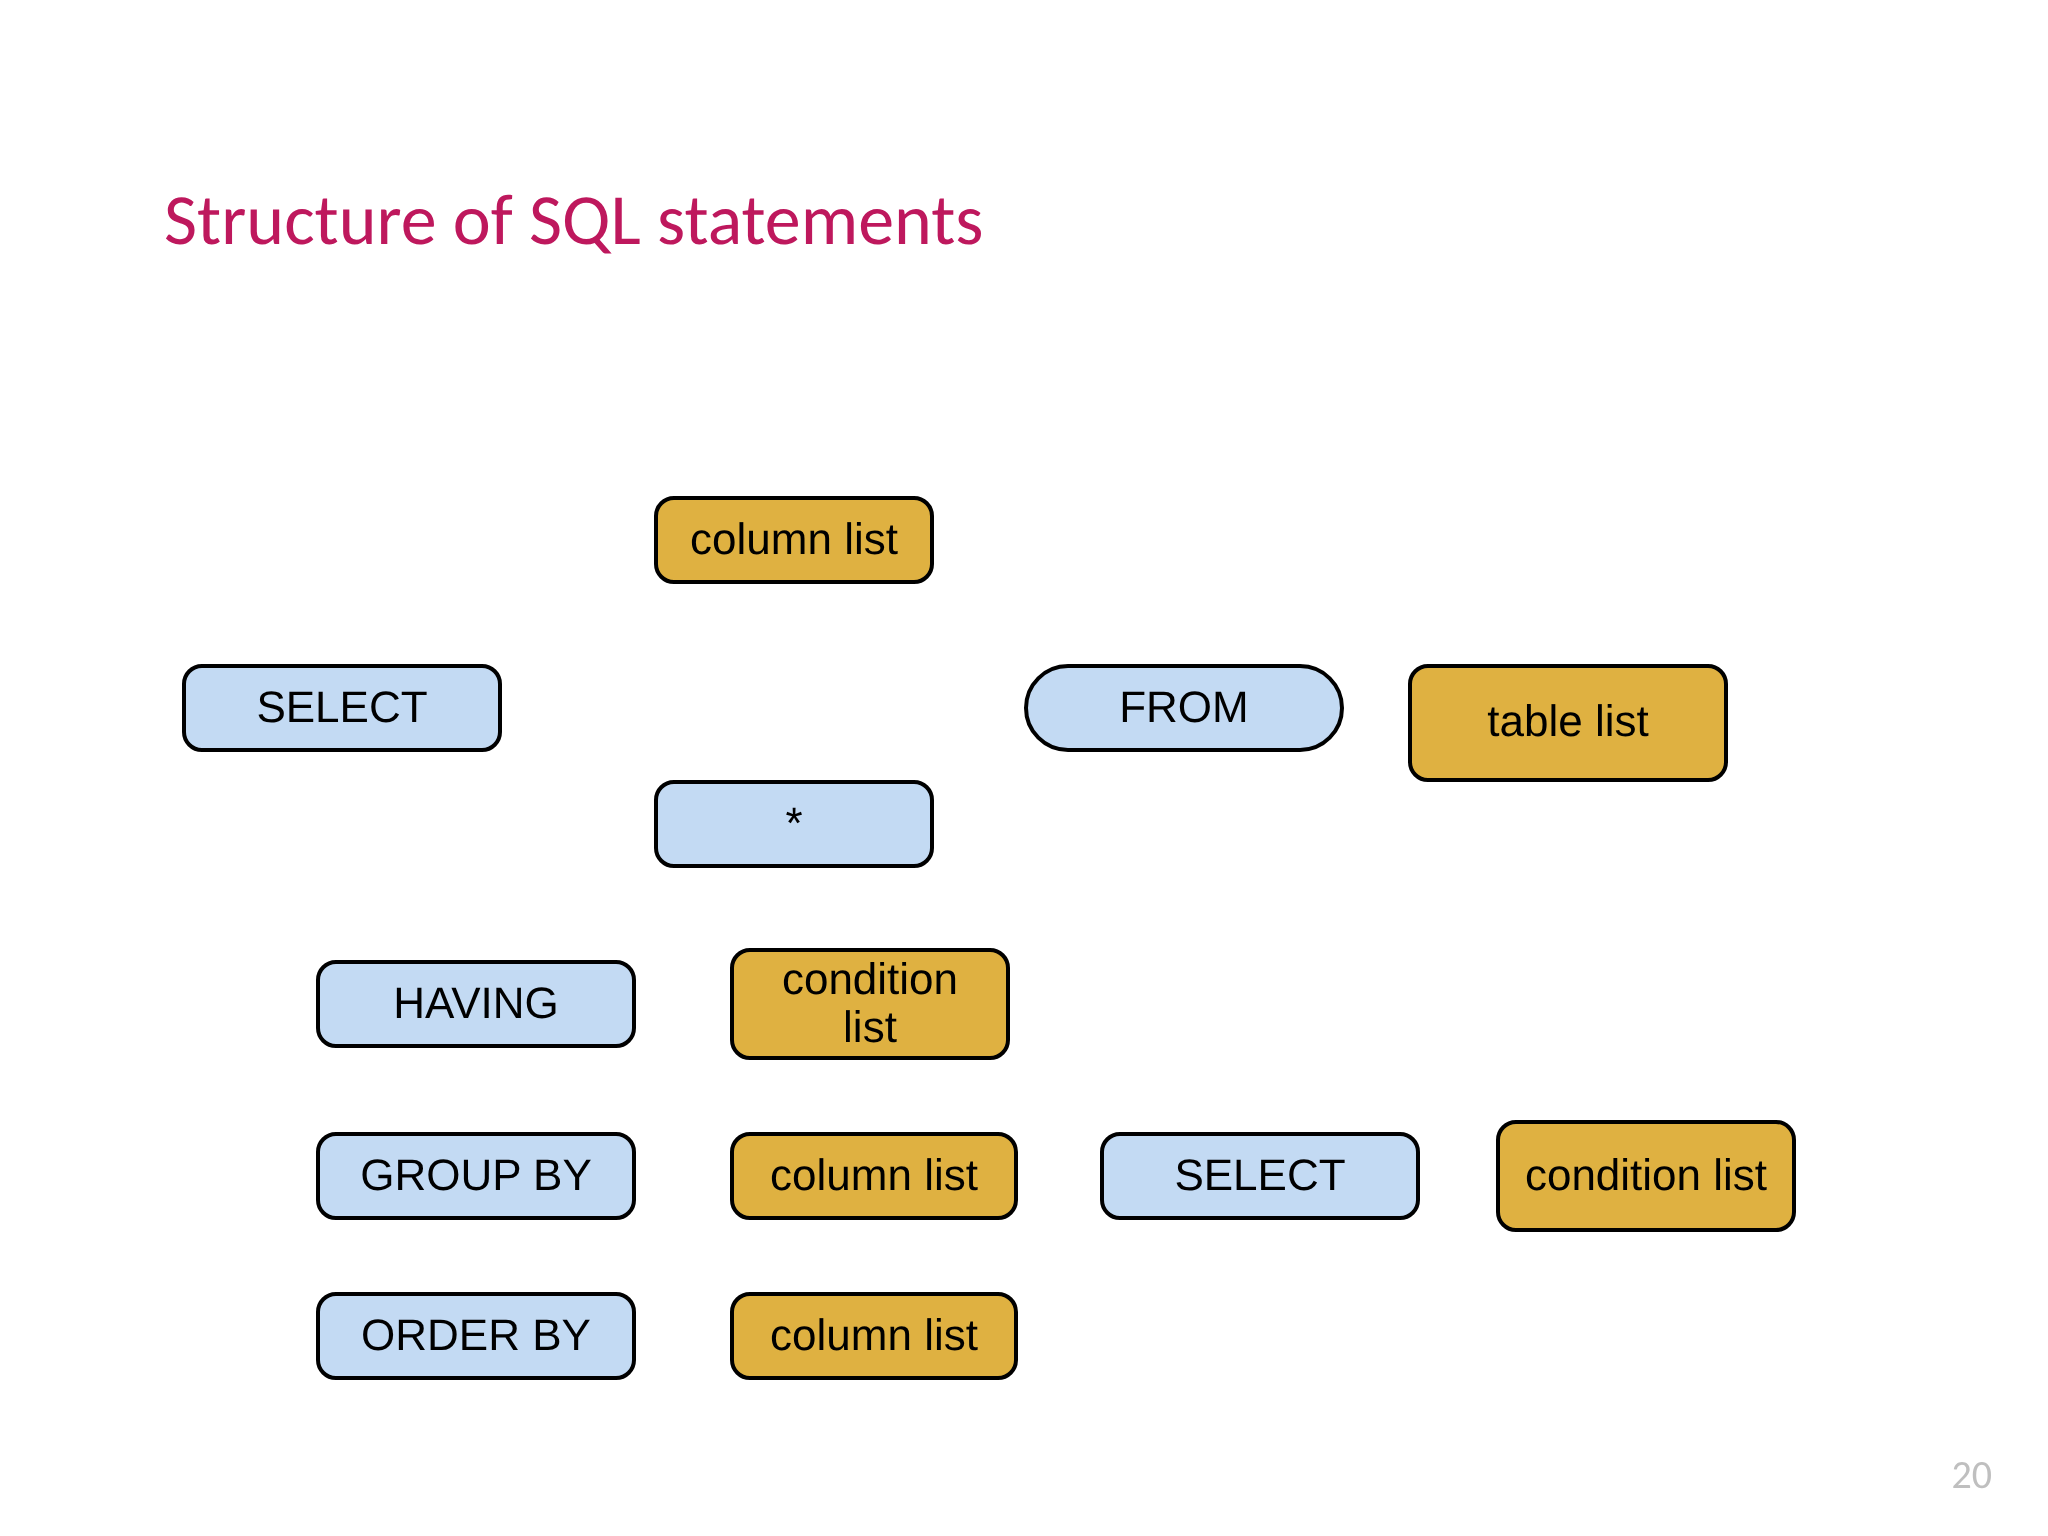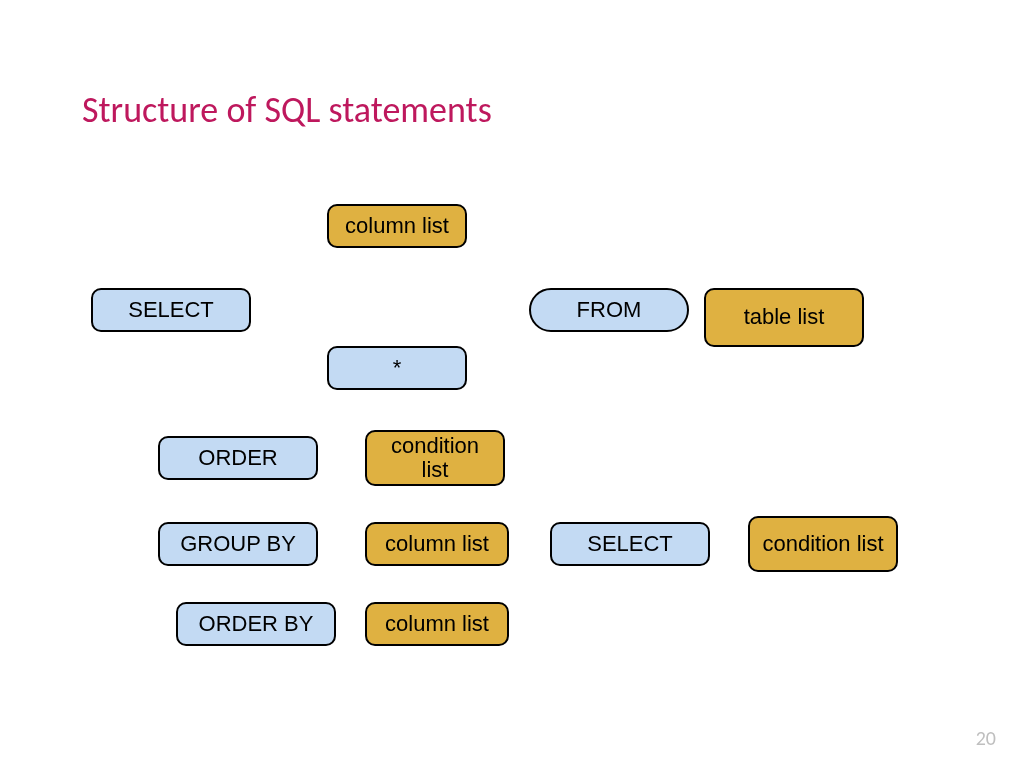--- a/index.html
+++ b/index.html
@@ -32,6 +32,7 @@
       text-align: center;
       line-height: 1.1;
       padding: 20px 8px;
+      margin-top: 44px;
     }
     .blue { background: #c3daf3; }
     .gold { background: #dfb141; }

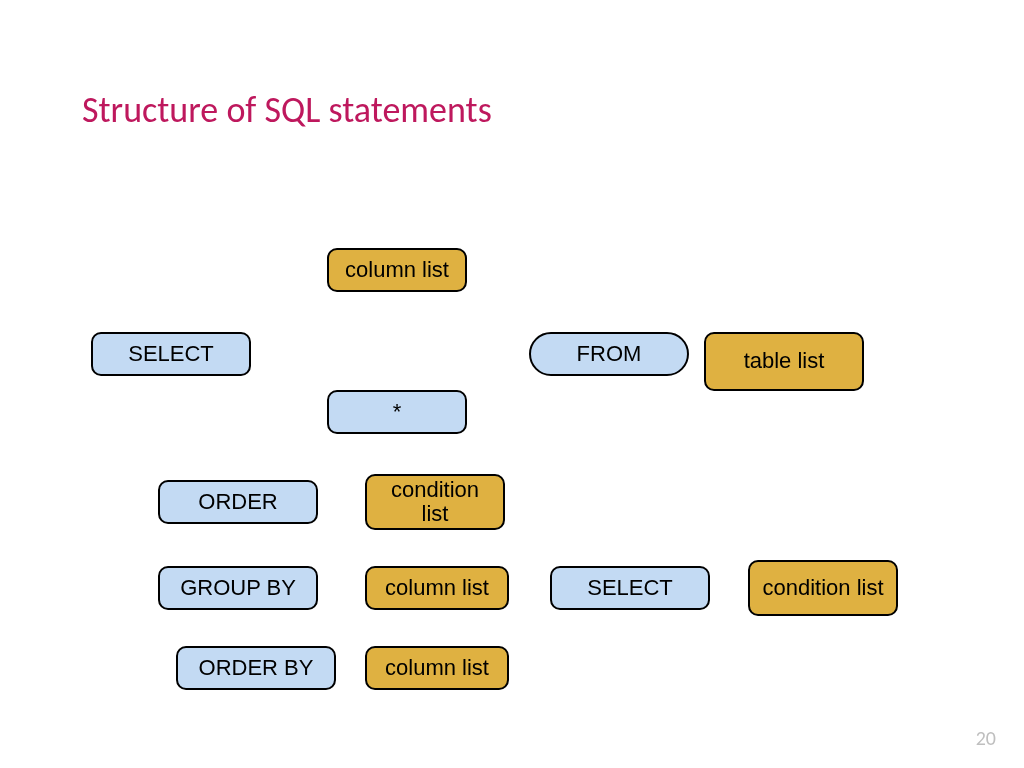--- a/index.html
+++ b/index.html
@@ -54,7 +54,7 @@
 
 <div class="box blue" style="left:91px; top:288px; width:160px; height:44px;">SELECT</div>
 
-<div class="box blue" style="left:529px; top:288px; width:160px; height:44px;border-radius:22px;">FROM</div>
+<div class="box blue" style="left:512px; top:288px; width:160px; height:44px;border-radius:22px;">FROM</div>
 
 <div class="box gold" style="left:704px; top:288px; width:160px; height:59px;">table list</div>
 

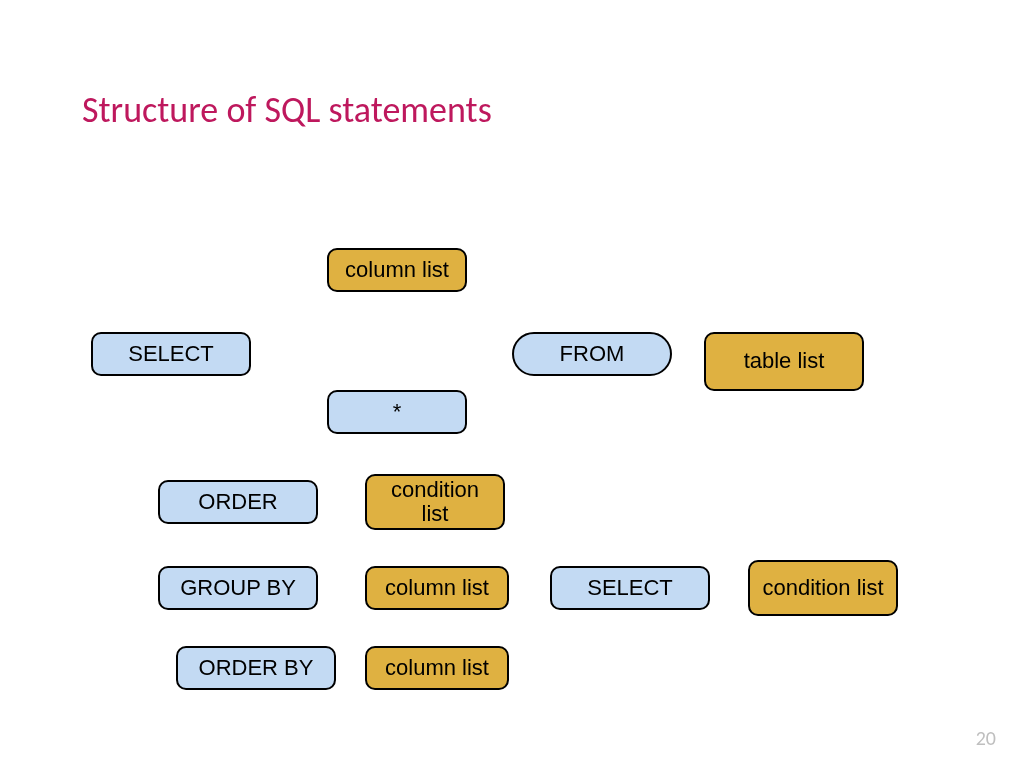--- a/index.html
+++ b/index.html
@@ -60,7 +60,7 @@
 
 <div class="box blue" style="left:327px; top:346px; width:140px; height:44px;">*</div>
 
-<div class="box blue" style="left:158px; top:436px; width:160px; height:44px;">ORDER</div>
+<div class="box blue" style="left:158px; top:436px; width:160px; height:44px;">HAVING</div>
 
 <div class="box gold" style="left:365px; top:430px; width:140px; height:56px;">condition list</div>
 

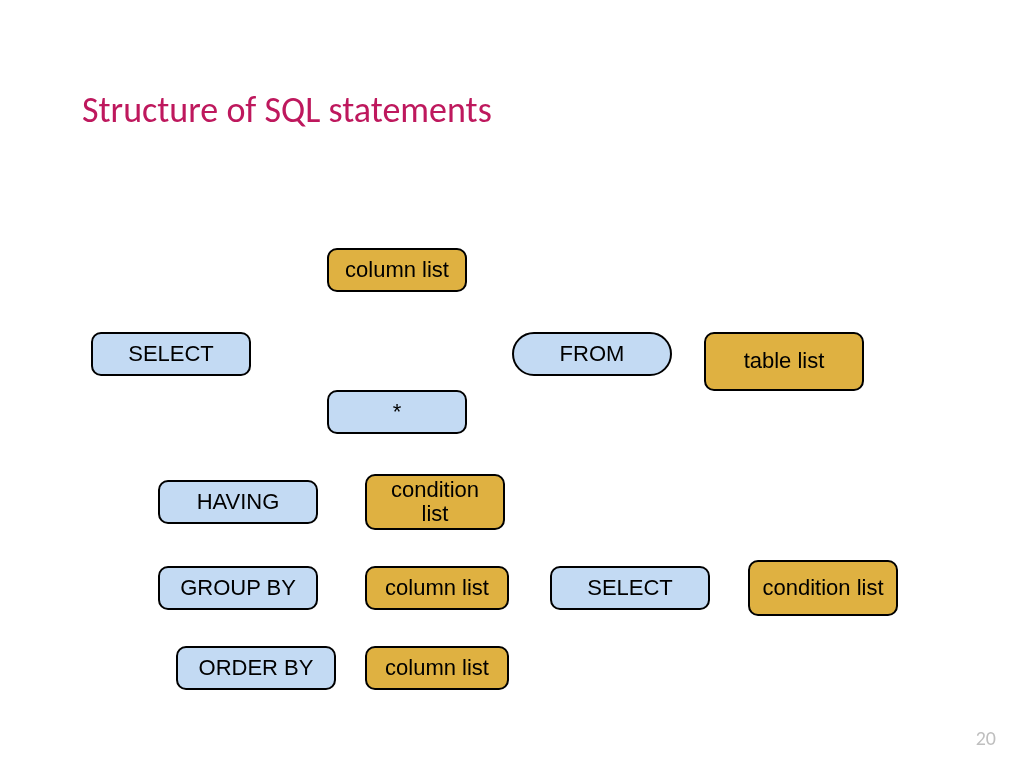--- a/index.html
+++ b/index.html
@@ -72,7 +72,7 @@
 
 <div class="box gold" style="left:748px; top:516px; width:150px; height:56px;">condition list</div>
 
-<div class="box blue" style="left:176px; top:602px; width:160px; height:44px;">ORDER BY</div>
+<div class="box blue" style="left:158px; top:602px; width:160px; height:44px;">ORDER BY</div>
 
 <div class="box gold" style="left:365px; top:602px; width:144px; height:44px;">column list</div>
 

